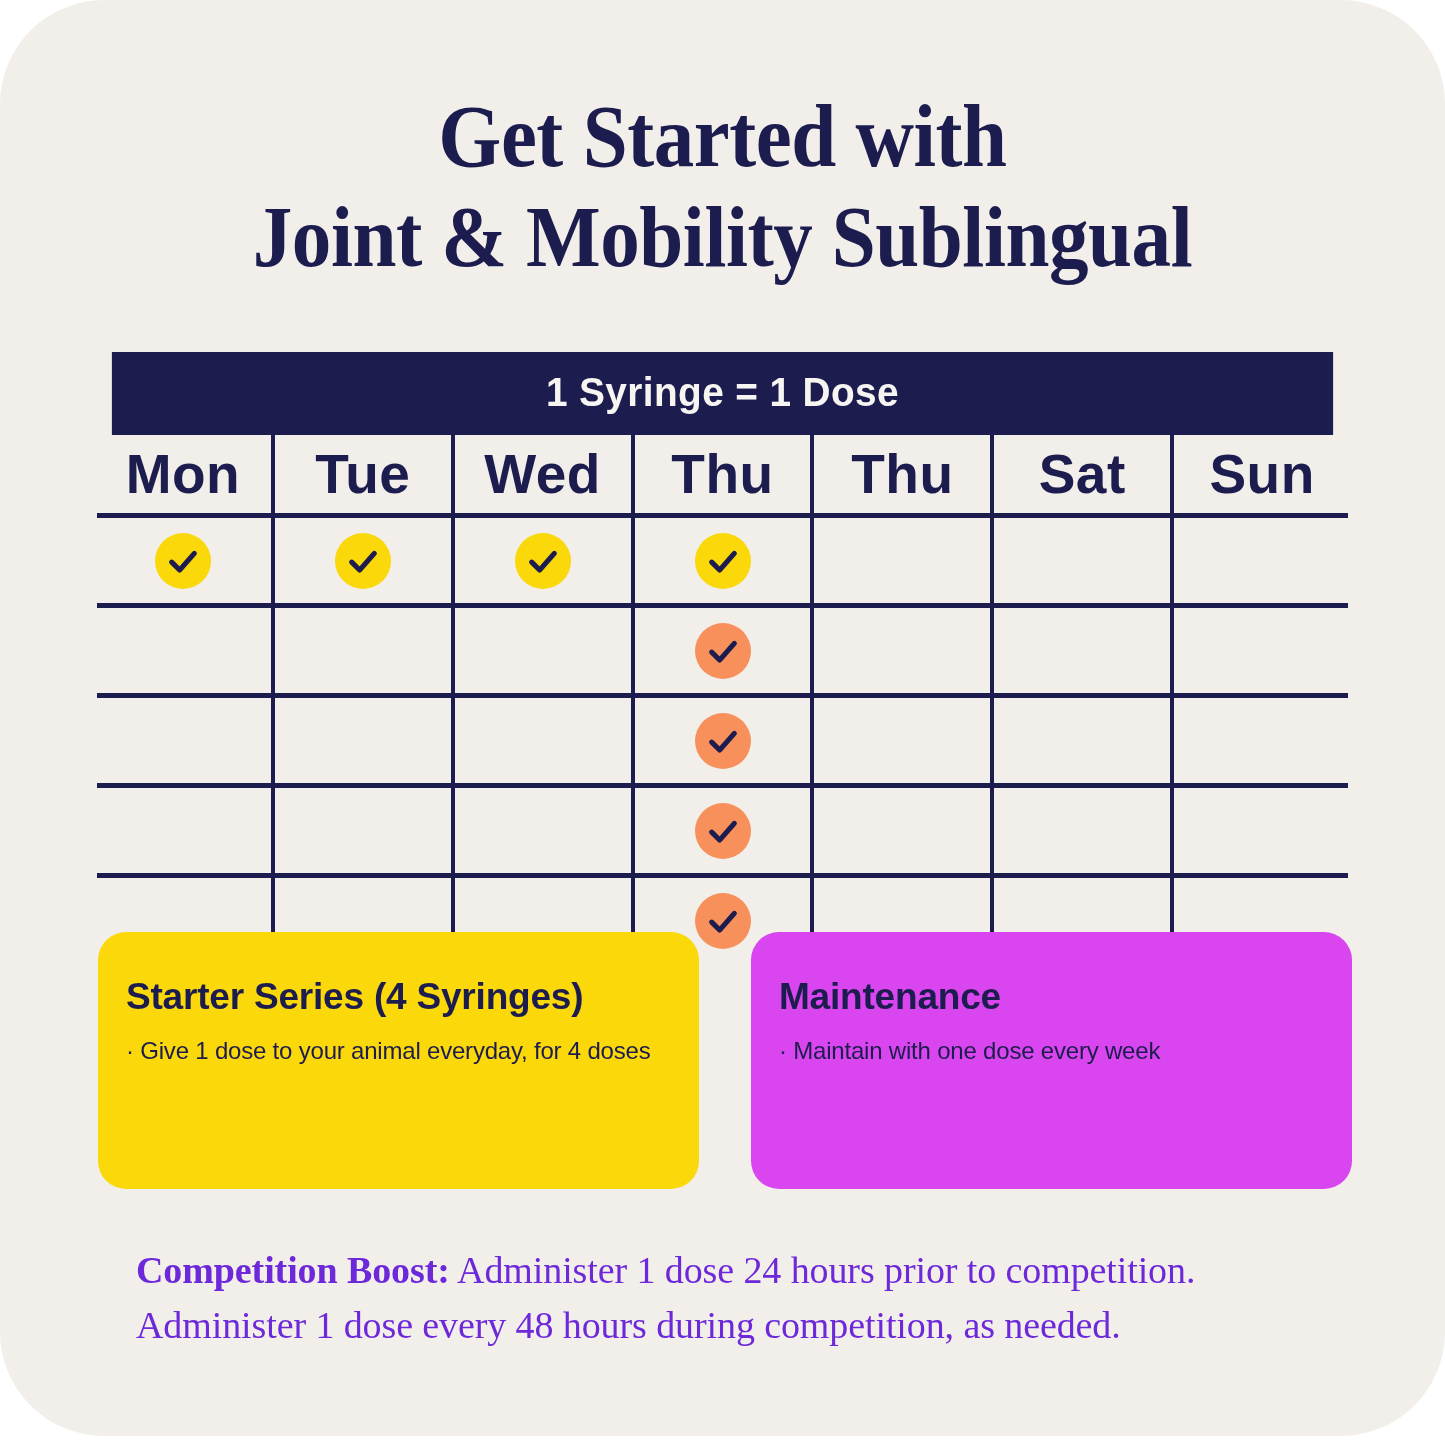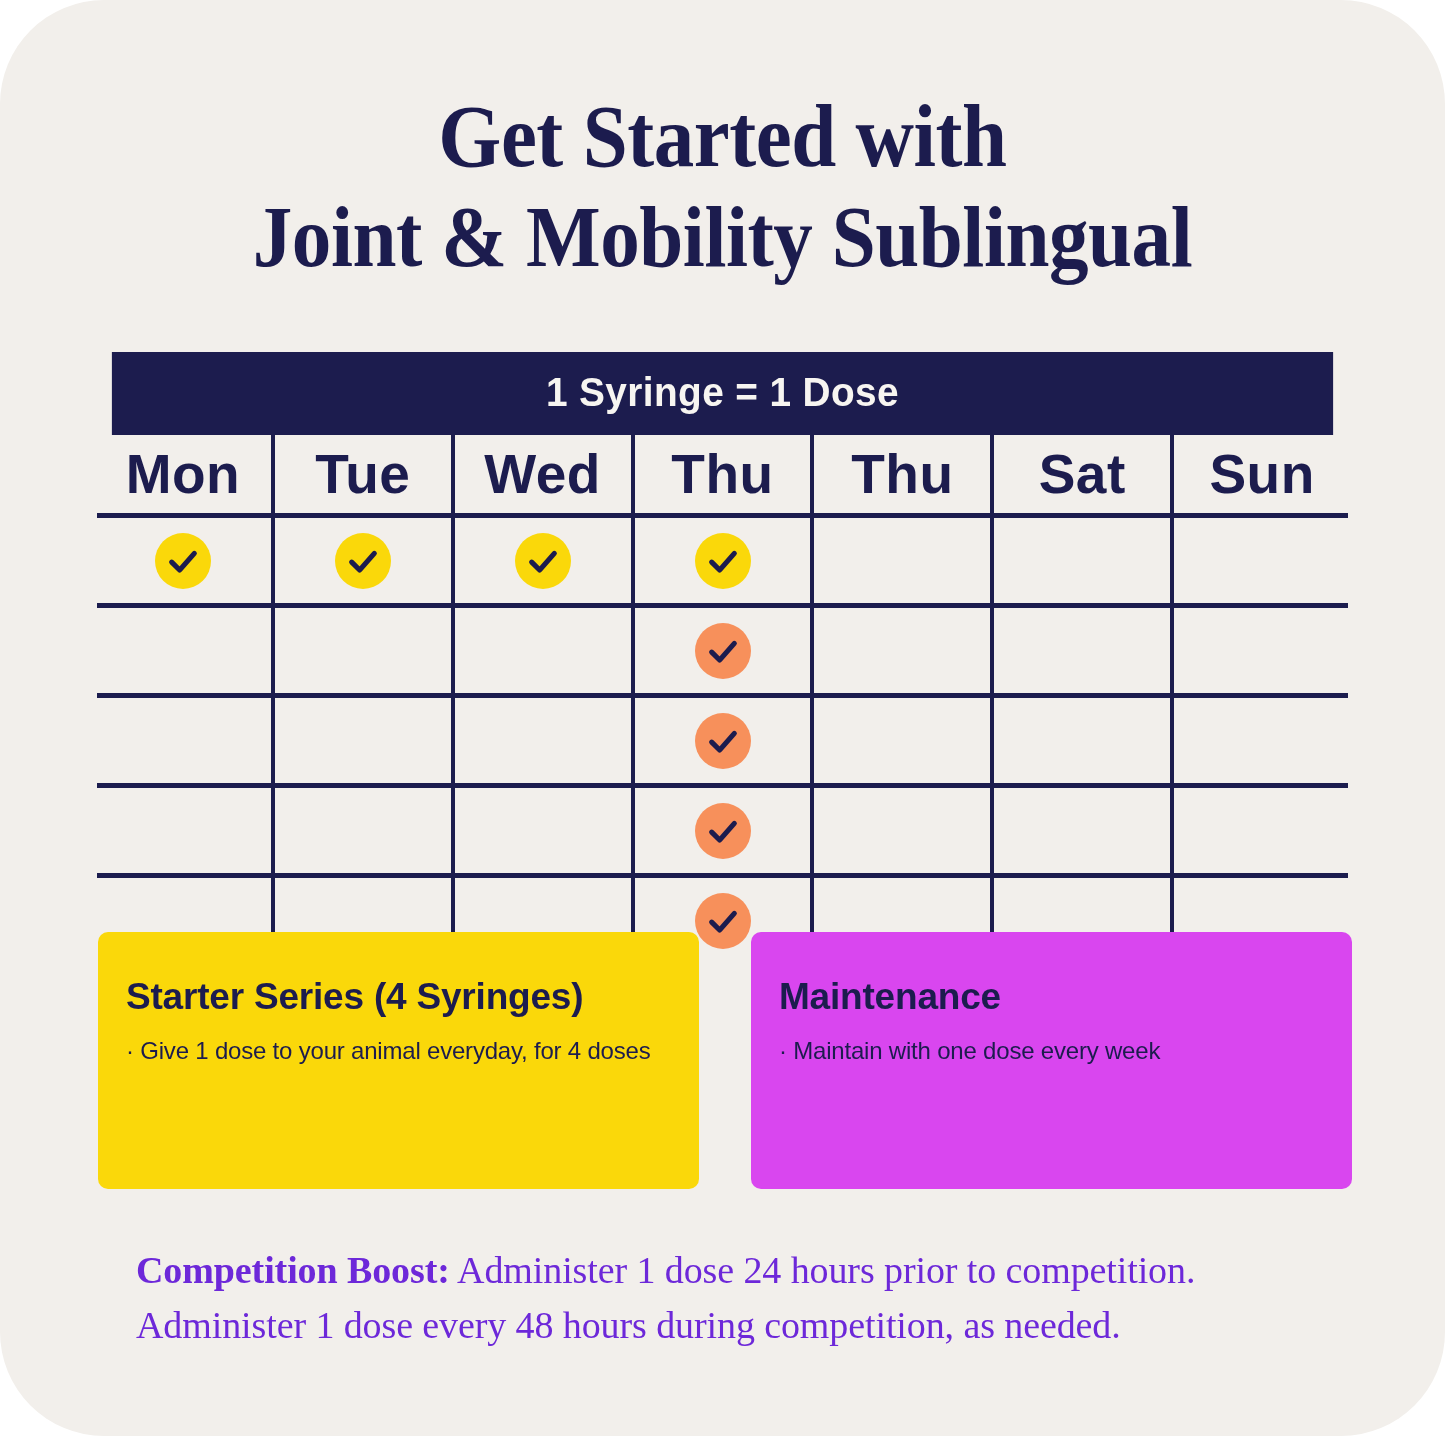--- a/index.html
+++ b/index.html
@@ -124,7 +124,7 @@
   }
   .callout {
     flex: 1 1 0;
-    border-radius: 10px;
+    border-radius: 28px;
     padding: 44px 34px 40px 28px;
     box-sizing: border-box;
     min-height: 257px;

